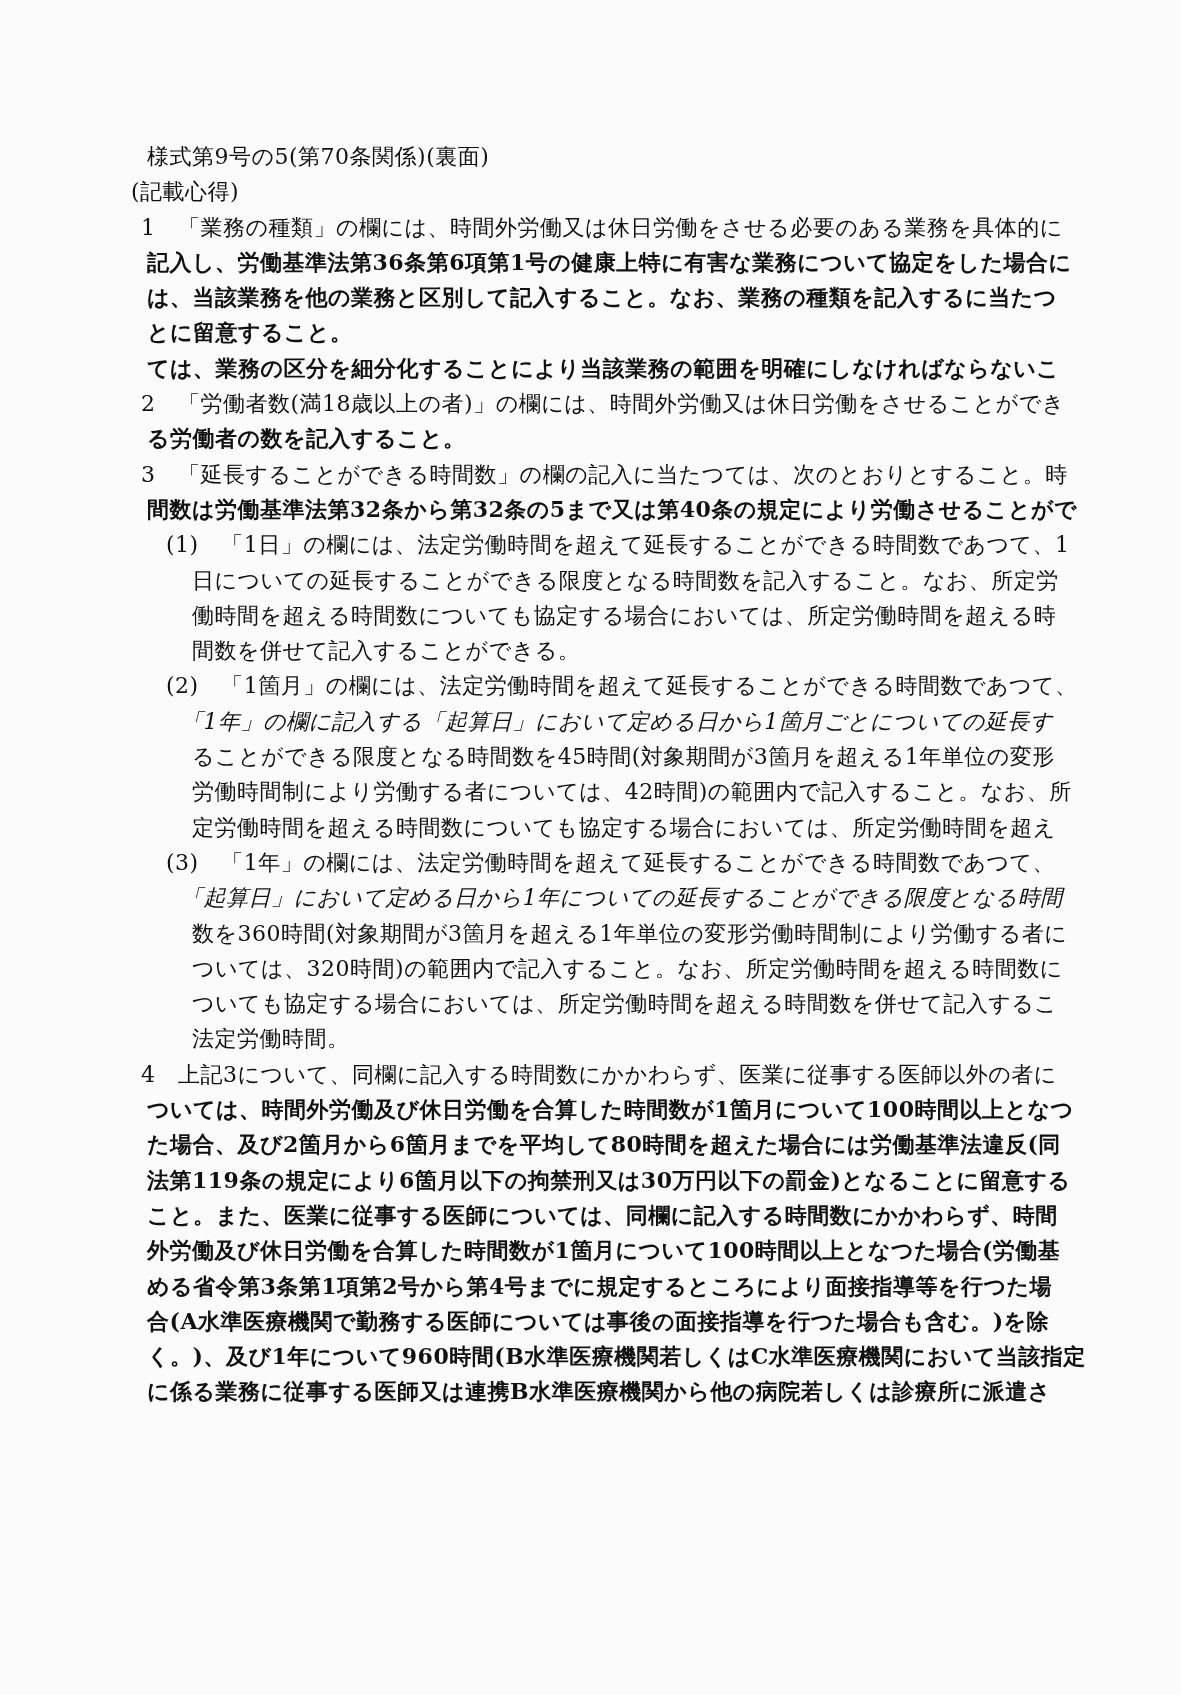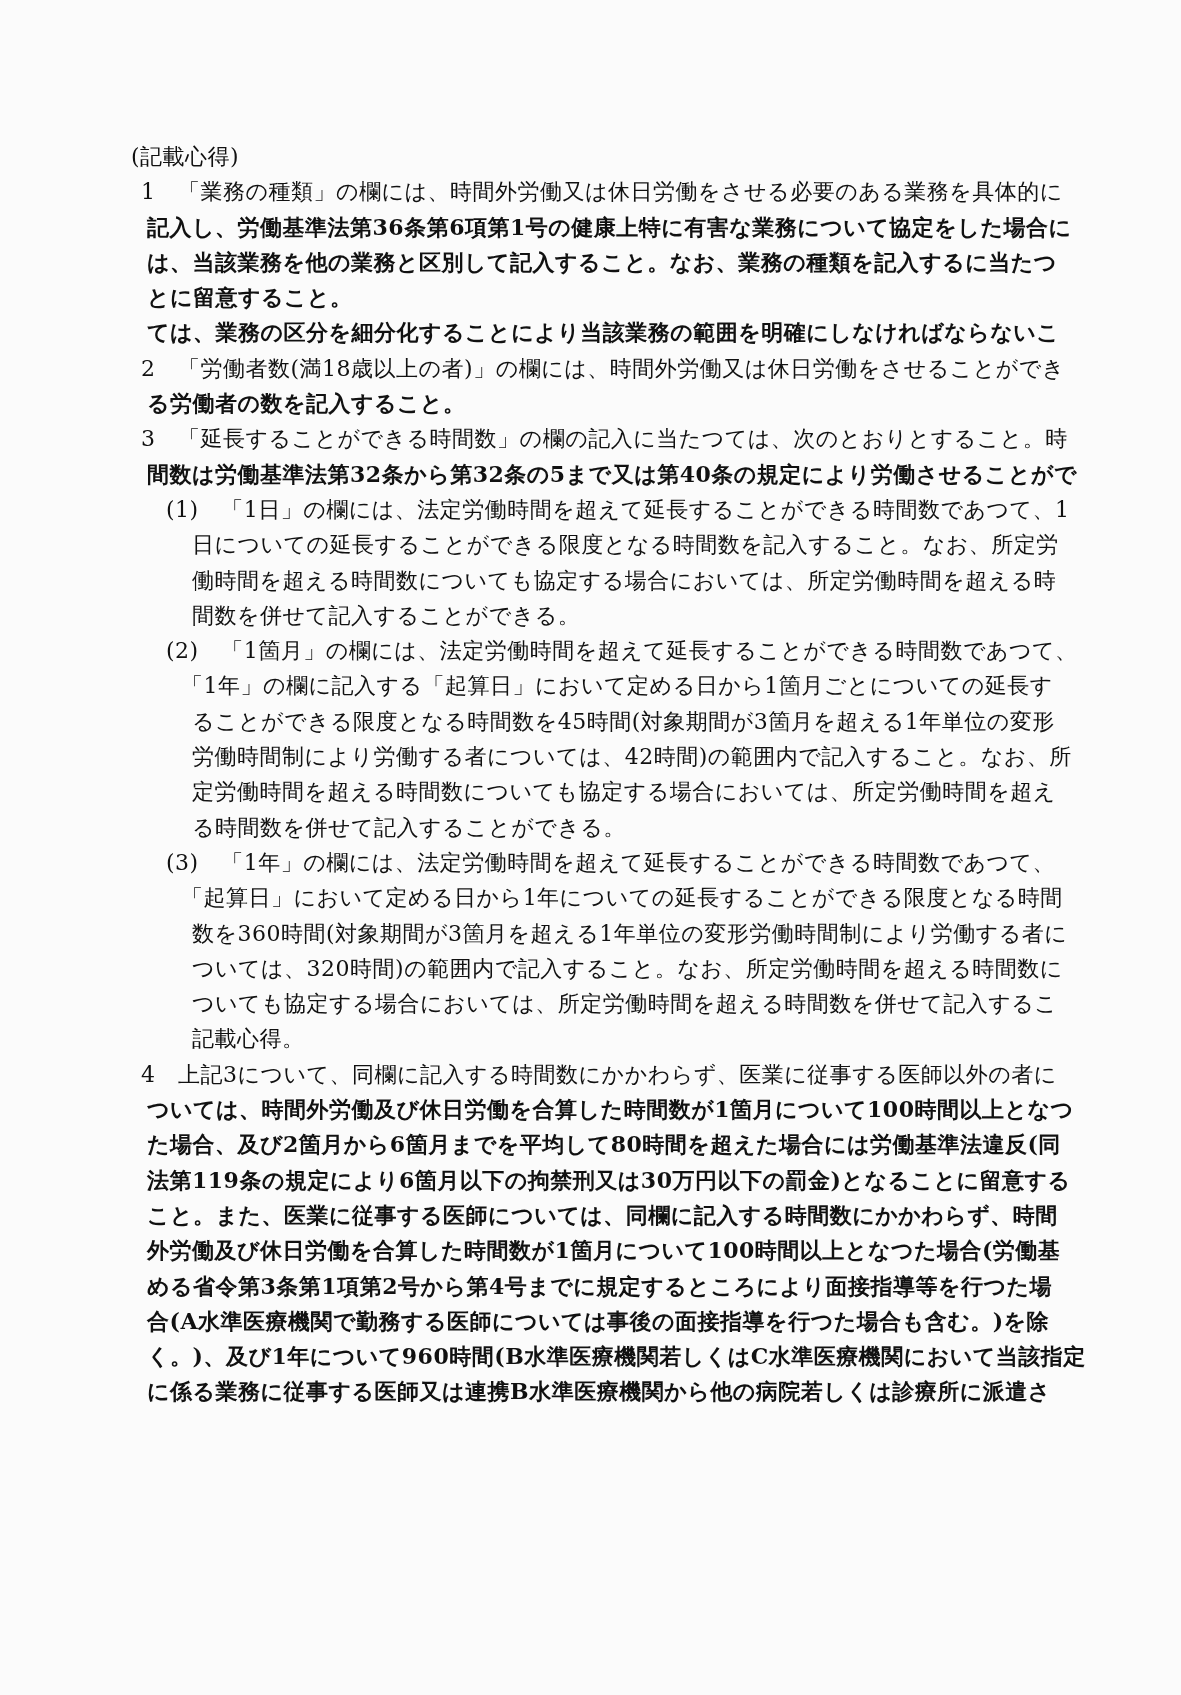--- a/index.html
+++ b/index.html
@@ -41,6 +41,7 @@
 <body>
 
 <div class="page">
+  <div class="ln h1">様式第9号の5(第70条関係)(裏面)</div>
   <div class="ln h2">(記載心得)</div>
   <div class="ln item">1　「業務の種類」の欄には、時間外労働又は休日労働をさせる必要のある業務を具体的に</div>
   <div class="ln cont">記入し、労働基準法第36条第6項第1号の健康上特に有害な業務について協定をした場合に</div>

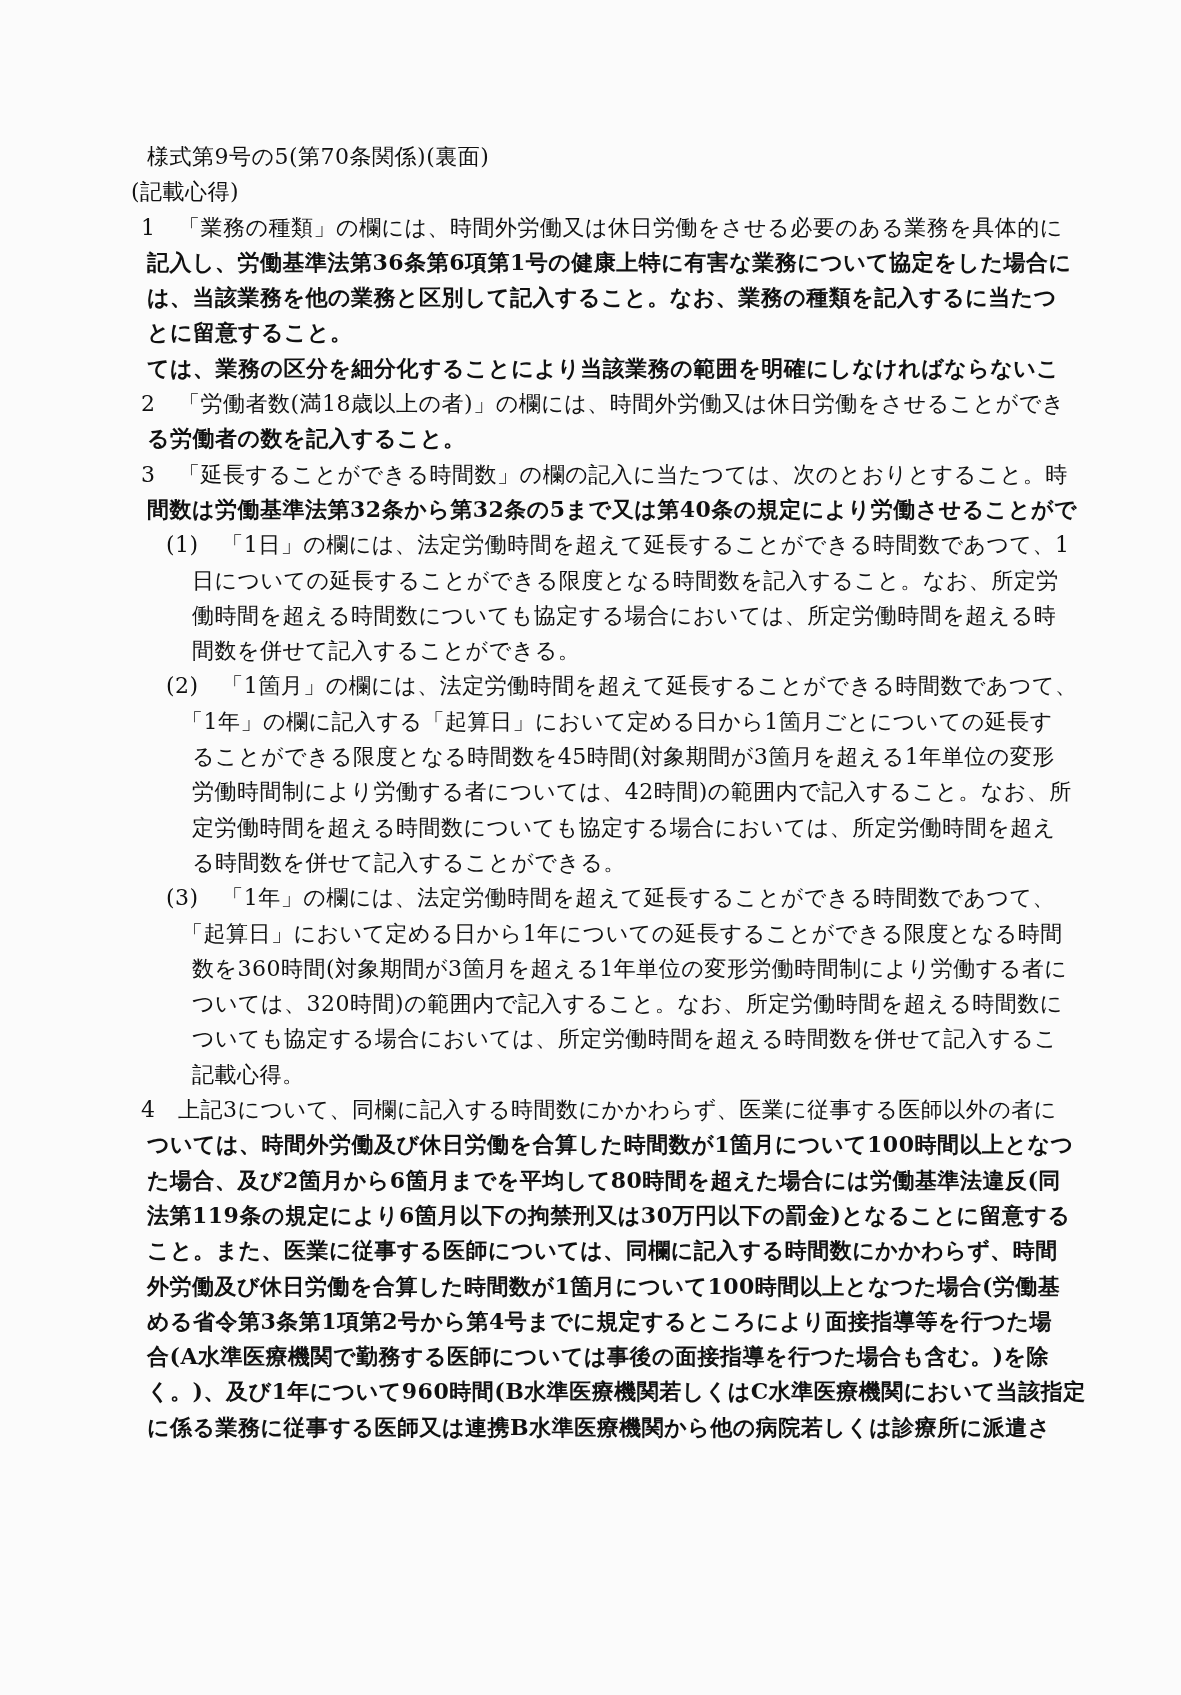--- a/index.html
+++ b/index.html
@@ -35,7 +35,7 @@
   .cont { padding-left: 6px; font-weight: bold; }    
   .sub  { padding-left: 25px; }   
   .subc { padding-left: 51px; }   
-  .subc-b { padding-left: 40px; } 
+  .subc-b { padding-left: 40px; font-style: italic; } 
 </style>
 </head>
 <body>

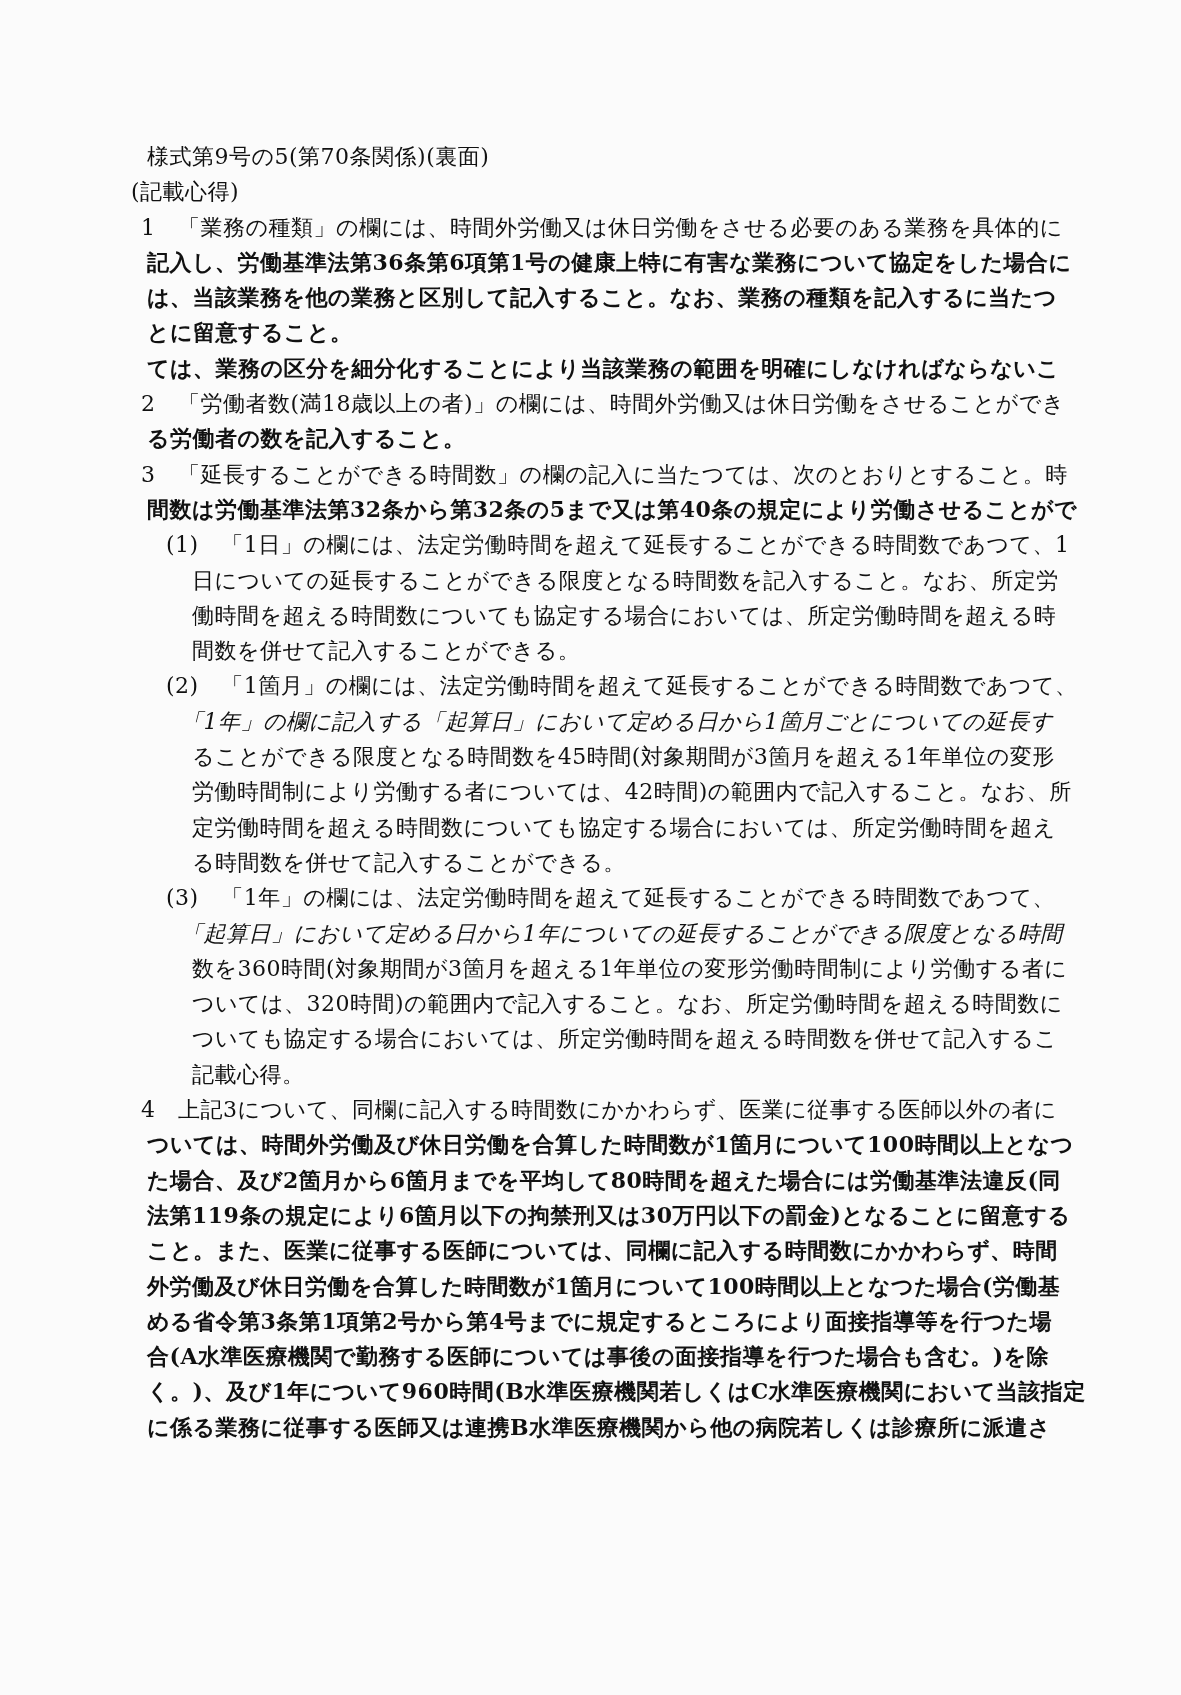--- a/index.html
+++ b/index.html
@@ -61,7 +61,6 @@
   <div class="ln subc">ることができる限度となる時間数を45時間(対象期間が3箇月を超える1年単位の変形</div>
   <div class="ln subc">労働時間制により労働する者については、42時間)の範囲内で記入すること。なお、所</div>
   <div class="ln subc">定労働時間を超える時間数についても協定する場合においては、所定労働時間を超え</div>
-  <div class="ln subc">る時間数を併せて記入することができる。</div>
   <div class="ln sub">(3)　「1年」の欄には、法定労働時間を超えて延長することができる時間数であつて、</div>
   <div class="ln subc-b">「起算日」において定める日から1年についての延長することができる限度となる時間</div>
   <div class="ln subc">数を360時間(対象期間が3箇月を超える1年単位の変形労働時間制により労働する者に</div>

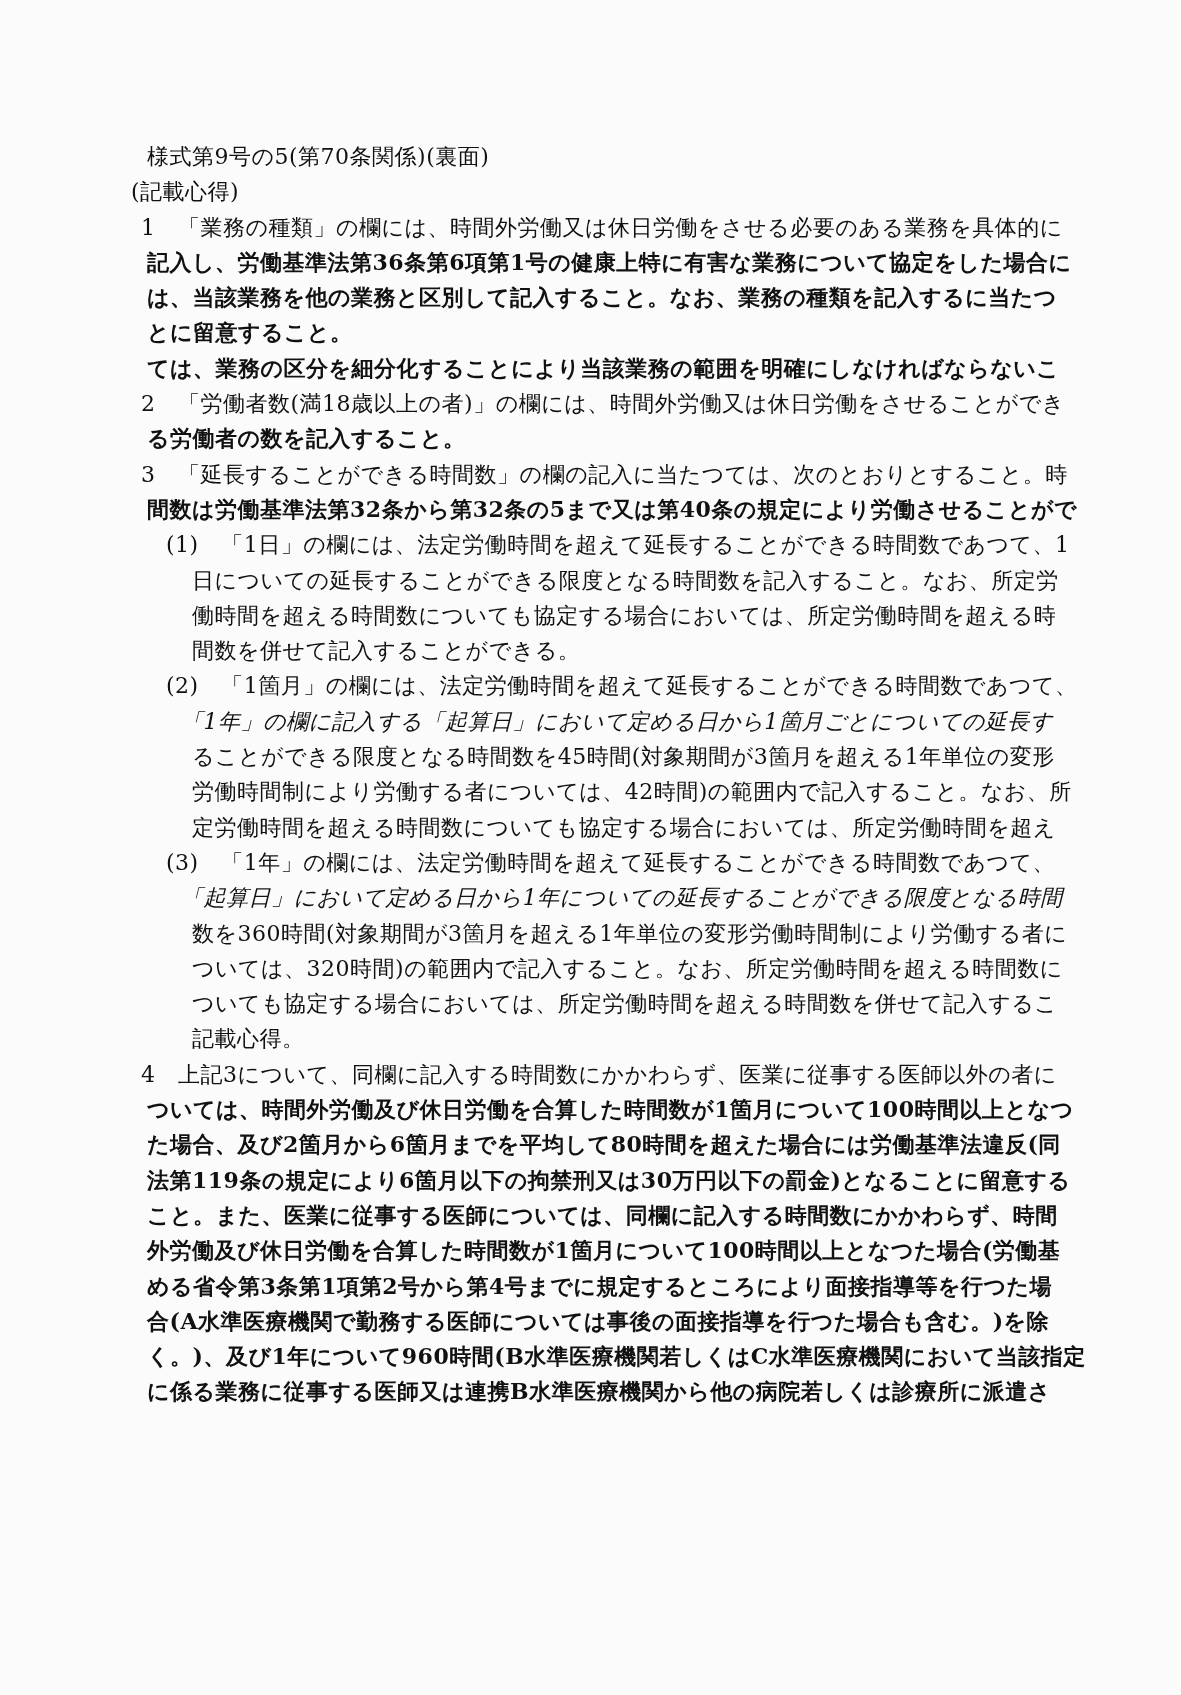--- a/index.html
+++ b/index.html
@@ -66,7 +66,7 @@
   <div class="ln subc">数を360時間(対象期間が3箇月を超える1年単位の変形労働時間制により労働する者に</div>
   <div class="ln subc">ついては、320時間)の範囲内で記入すること。なお、所定労働時間を超える時間数に</div>
   <div class="ln subc">ついても協定する場合においては、所定労働時間を超える時間数を併せて記入するこ</div>
-  <div class="ln subc">記載心得。</div>
+  <div class="ln subc">法定労働時間。</div>
   <div class="ln item">4　上記3について、同欄に記入する時間数にかかわらず、医業に従事する医師以外の者に</div>
   <div class="ln cont">ついては、時間外労働及び休日労働を合算した時間数が1箇月について100時間以上となつ</div>
   <div class="ln cont">た場合、及び2箇月から6箇月までを平均して80時間を超えた場合には労働基準法違反(同</div>

